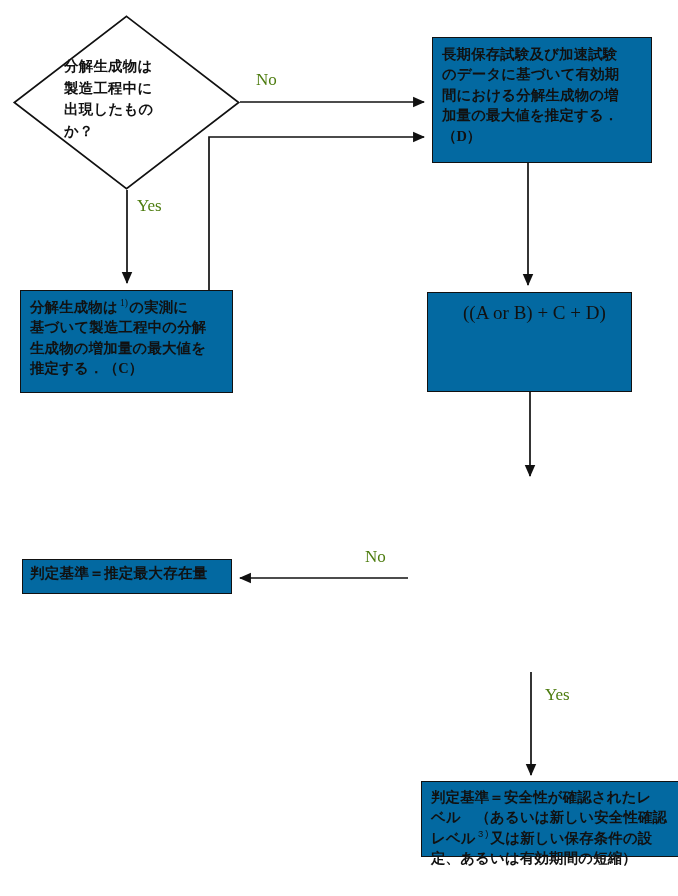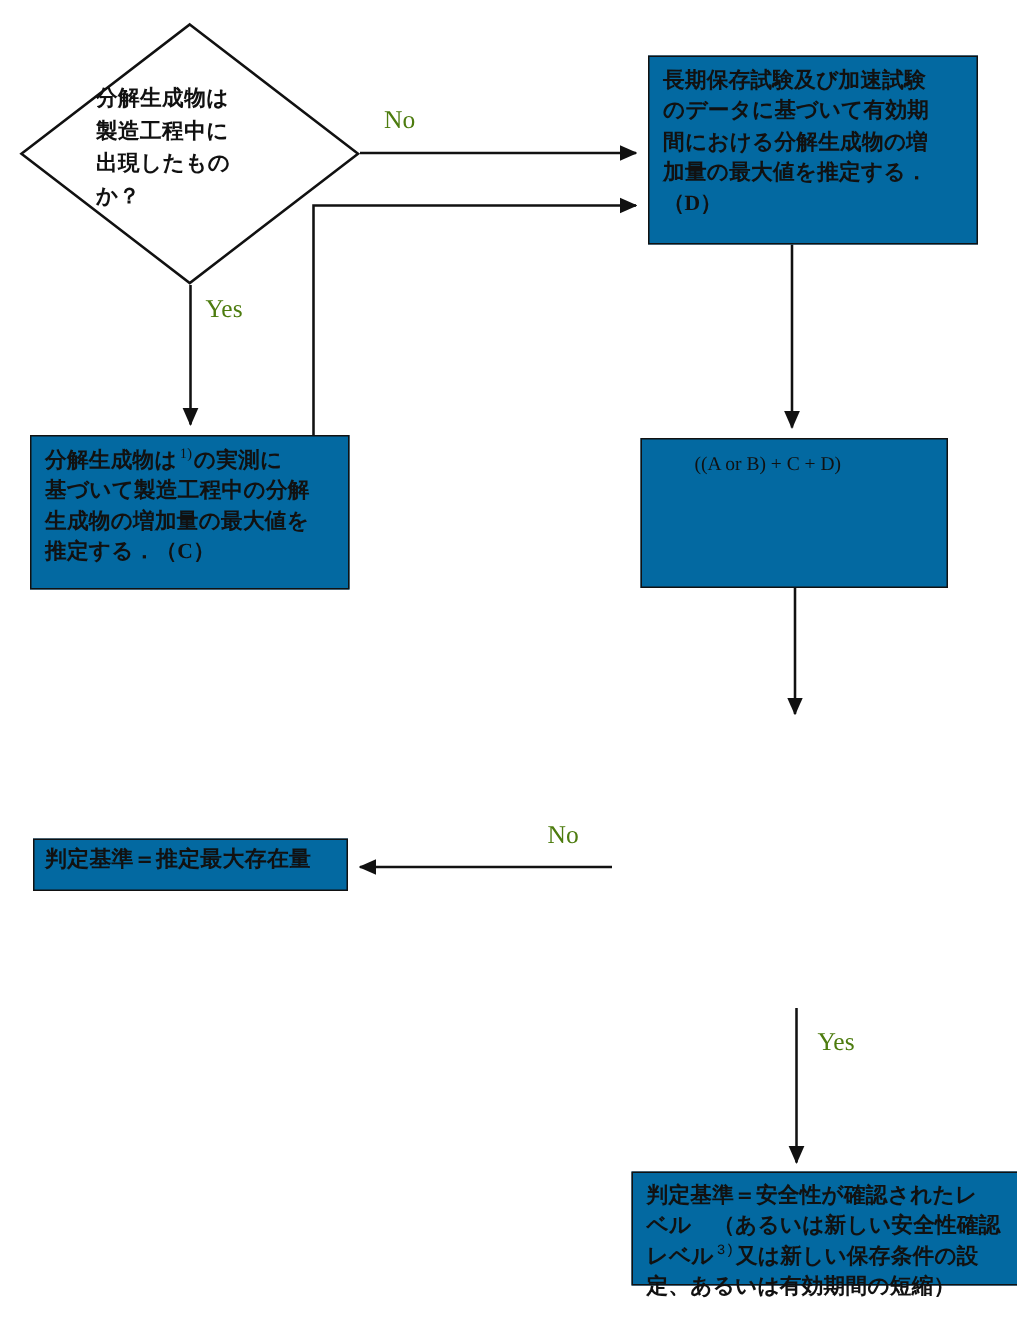--- a/index.html
+++ b/index.html
@@ -52,7 +52,7 @@
   }
   .box .formula {
     display: block;
-    font-size: 13px;
+    font-size: 19px;
     line-height: 1.5;
     padding-left: 26px;
     font-weight: 400;

